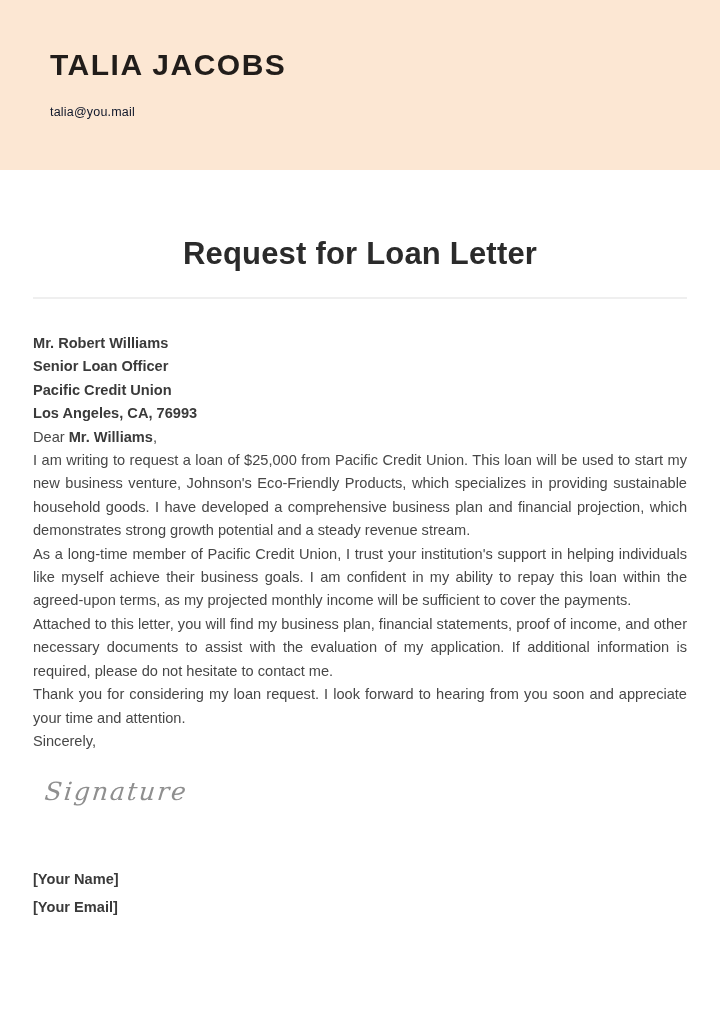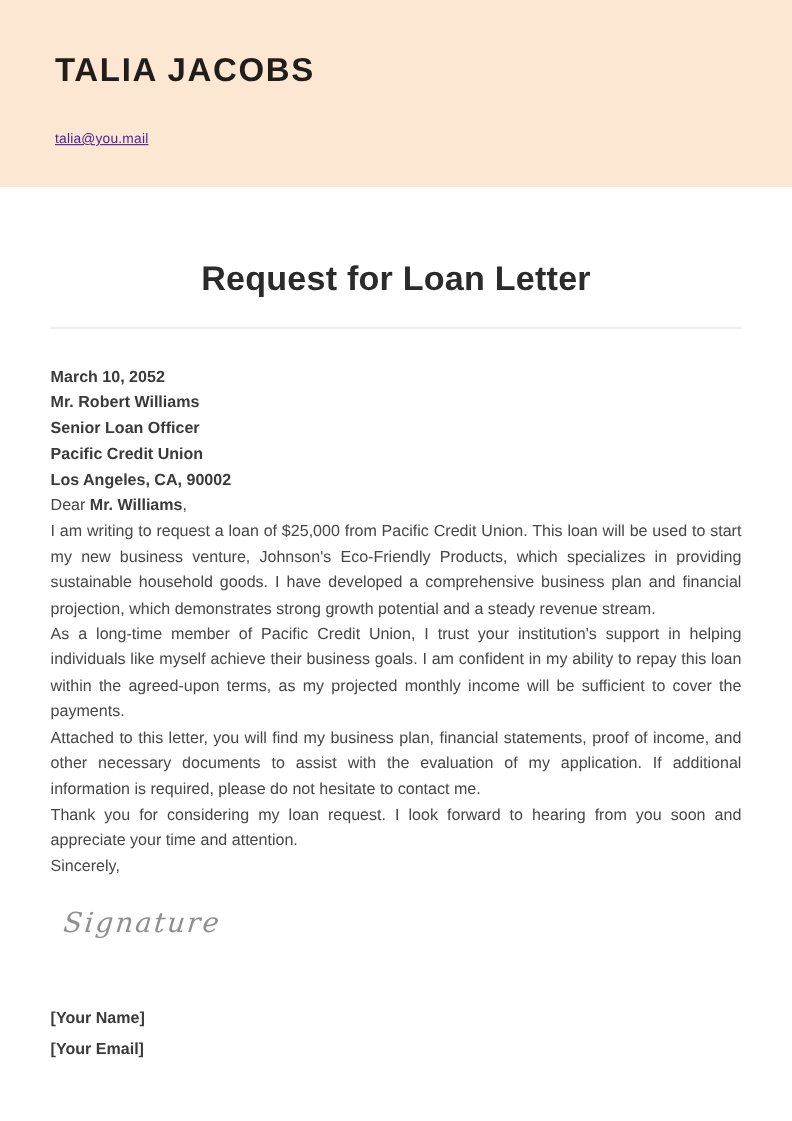--- a/index.html
+++ b/index.html
@@ -25,11 +25,10 @@
     color: #211d1a;
   }
   .person-email {
-    margin-top: 37px;
+    margin-top: 23px;
     font-size: 12.5px;
-    color: #4c1d95;
+    color: #0f172a;
     letter-spacing: 0.2px;
-    text-decoration: underline;
   }
   .content {
     padding: 0 46px;

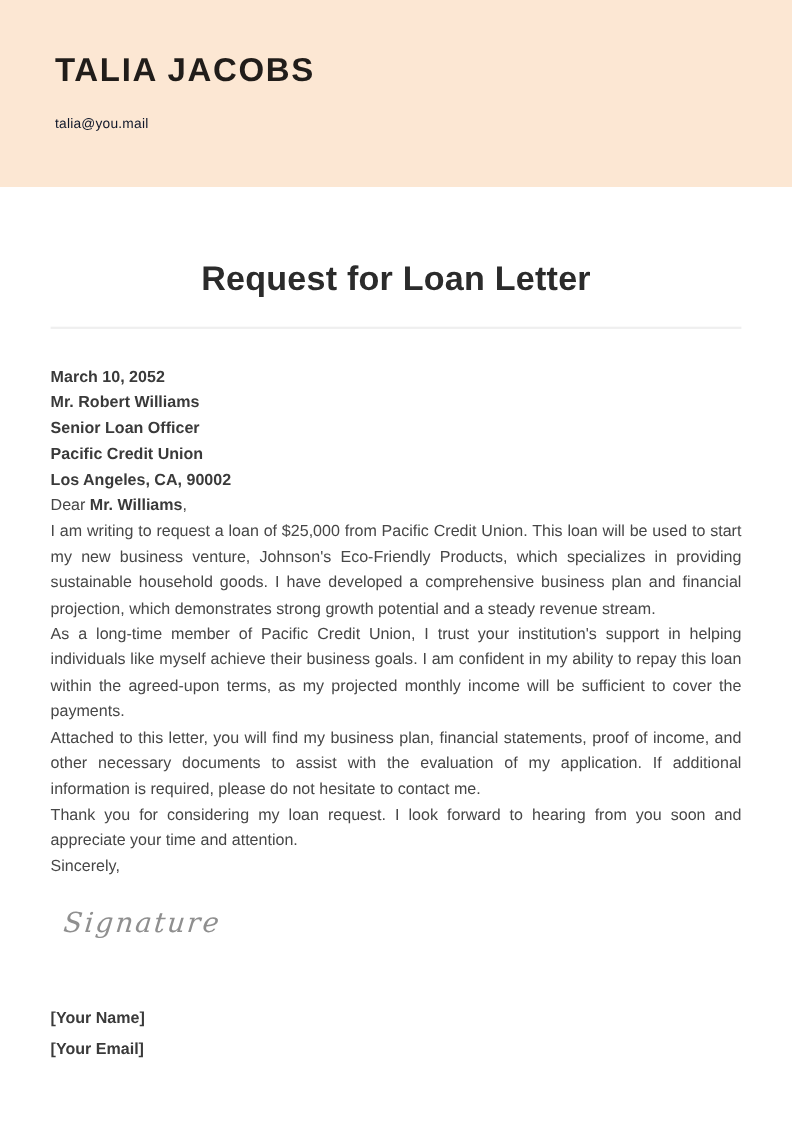--- a/index.html
+++ b/index.html
@@ -31,7 +31,7 @@
     letter-spacing: 0.2px;
   }
   .content {
-    padding: 0 46px;
+    padding: 0 33px;
   }
   .doc-title {
     margin-top: 66px;

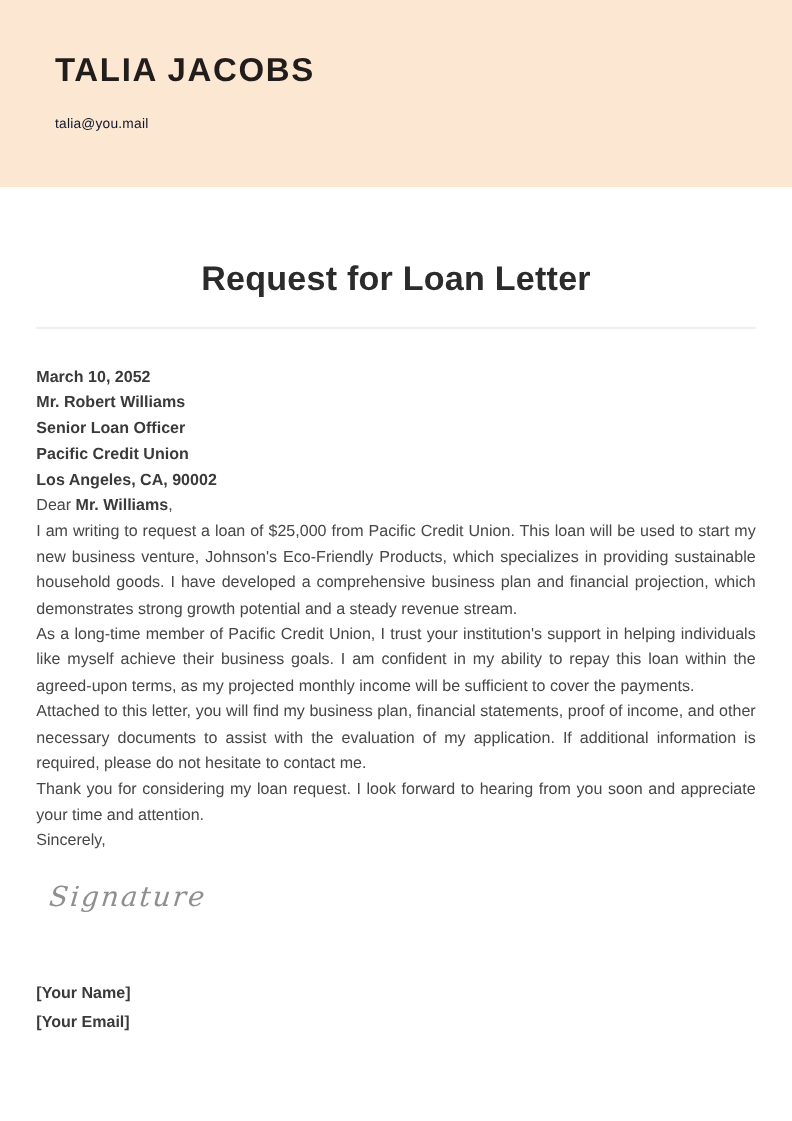--- a/index.html
+++ b/index.html
@@ -92,7 +92,6 @@
   <hr class="divider">
 
   <div class="letter">
-    <div class="bold-line">March 10, 2052</div>
     <div class="bold-line">Mr. Robert Williams</div>
     <div class="bold-line">Senior Loan Officer</div>
     <div class="bold-line">Pacific Credit Union</div>

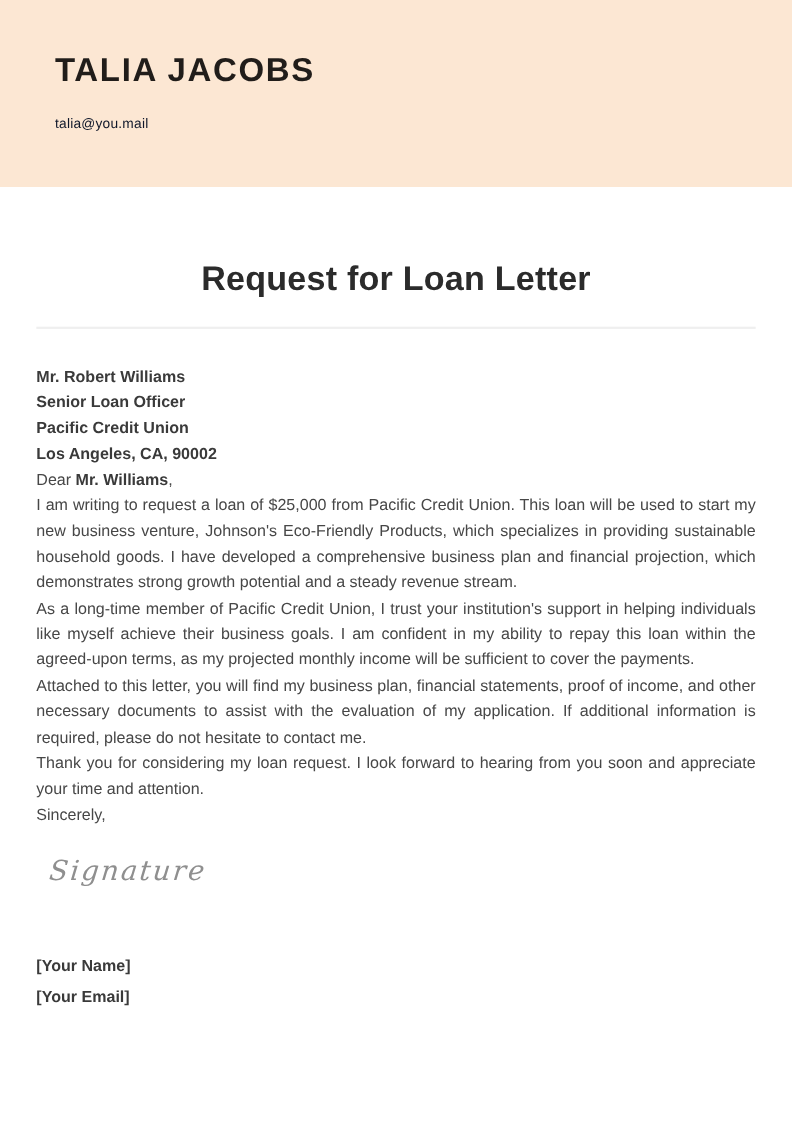--- a/index.html
+++ b/index.html
@@ -95,7 +95,7 @@
     <div class="bold-line">Mr. Robert Williams</div>
     <div class="bold-line">Senior Loan Officer</div>
     <div class="bold-line">Pacific Credit Union</div>
-    <div class="bold-line">Los Angeles, CA, 90002</div>
+    <div class="bold-line">Los Angeles, CA, 76993</div>
 
     <div class="salutation"><span>Dear </span><span class="bold">Mr. Williams</span><span>,</span></div>
 

